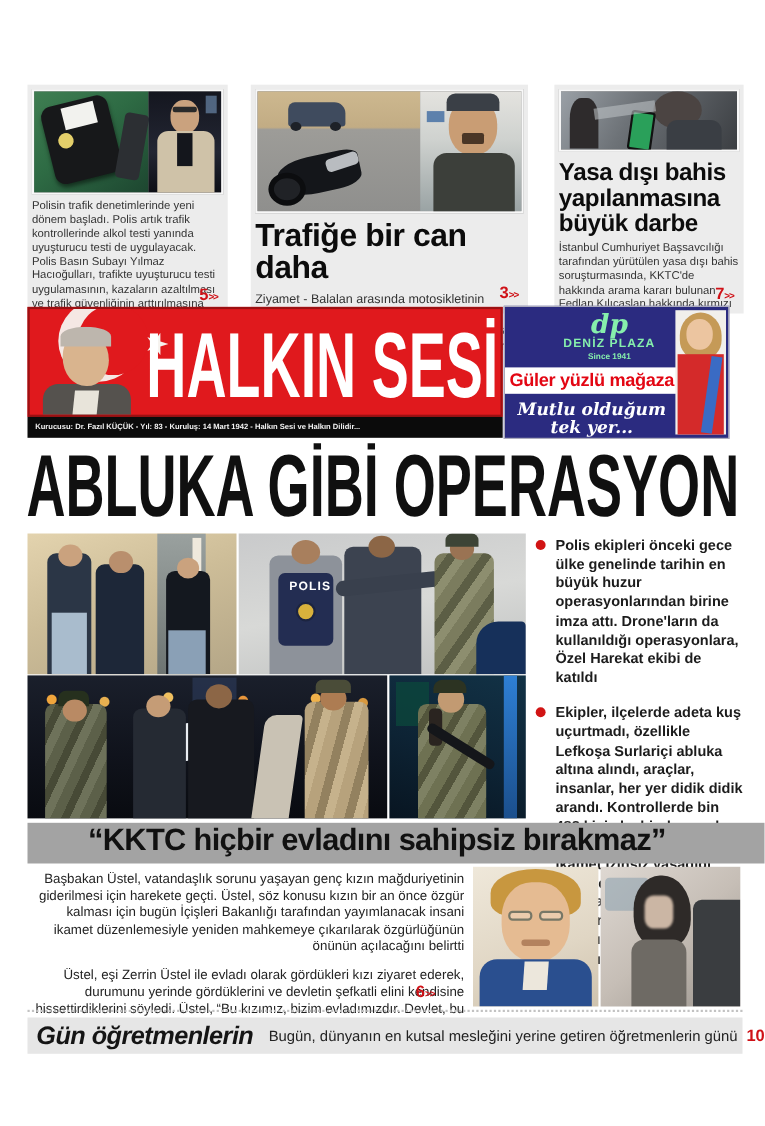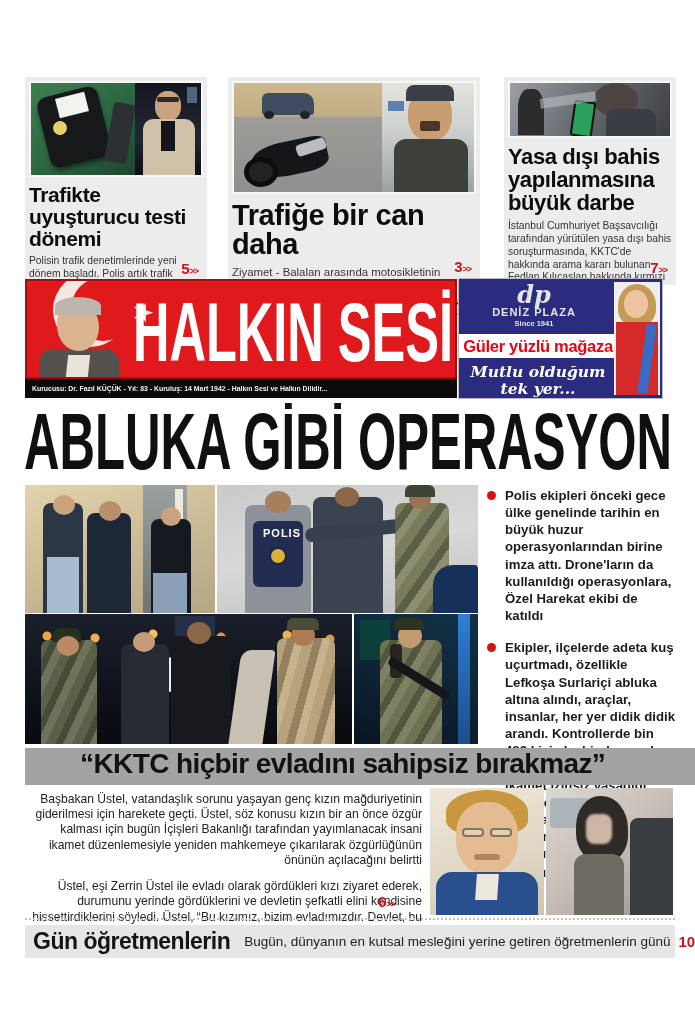--- a/index.html
+++ b/index.html
@@ -93,7 +93,6 @@
       <div class="abs" style="left:52px;top:4px;width:10px;height:16px;background:#6a86a8;opacity:.7;"></div>
     </div>
   </div>
-  <div class="story-title" style="font-size:21px;line-height:1.05;margin-top:7px;">Trafikte uyuşturucu testi dönemi</div>
   <div class="story-body" style="font-size:10.3px;line-height:1.23;margin-top:5px;">Polisin trafik denetimlerinde yeni dönem başladı. Polis artık trafik kontrollerinde alkol testi yanında uyuşturucu testi de uygulayacak. Polis Basın Subayı Yılmaz Hacıoğulları, trafikte uyuşturucu testi uygulamasının, kazaların azaltılması ve trafik güvenliğinin arttırılmasına önemli katkı sağlayacağını vurguladı</div>
   <div class="abs pageref" style="right:9px;bottom:7px;"><span class="num">5</span><span class="arr">&gt;&gt;</span></div>
 </div>

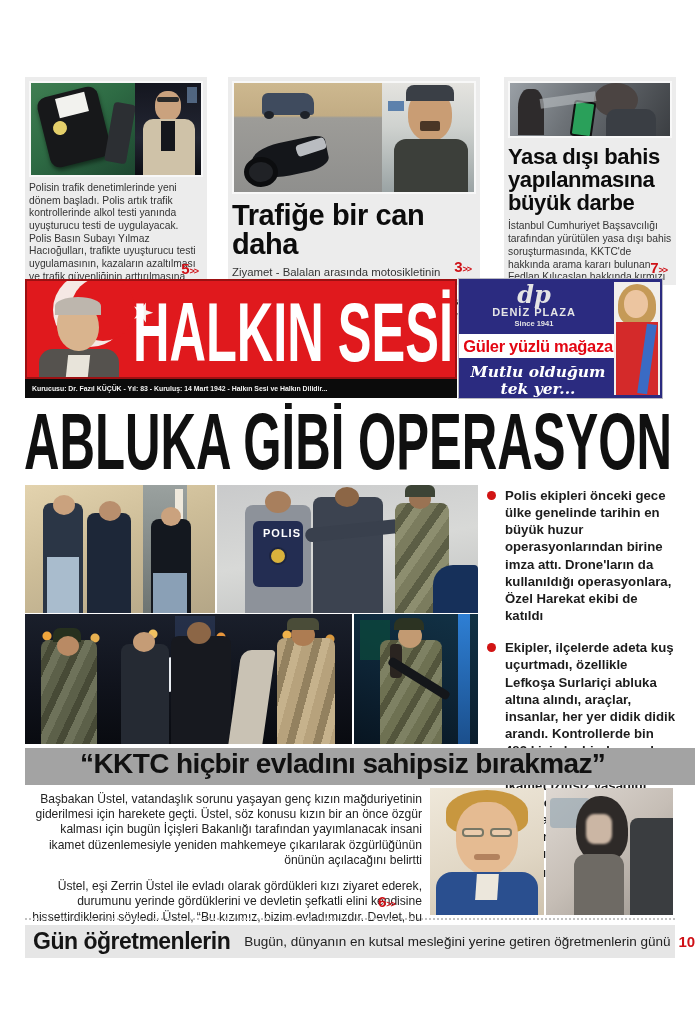--- a/index.html
+++ b/index.html
@@ -35,7 +35,7 @@
 
   
   .ad{background:#2b2b80;border:1px solid #b9b9c2;box-sizing:border-box;overflow:hidden;}
-  .ad-logo{left:0;top:5px;width:150px;text-align:center;color:#e5e5e5;}
+  .ad-logo{left:0;top:5px;width:150px;text-align:center;color:#86efac;padding-left:20px;}
   .ad-dp{font-family:"DejaVu Serif",serif;font-style:italic;font-size:24px;line-height:22px;font-weight:700;}
   .ad-brand{font-size:11px;font-weight:800;letter-spacing:1px;margin-top:0;}
   .ad-since{font-size:7.5px;font-weight:700;margin-top:1px;}

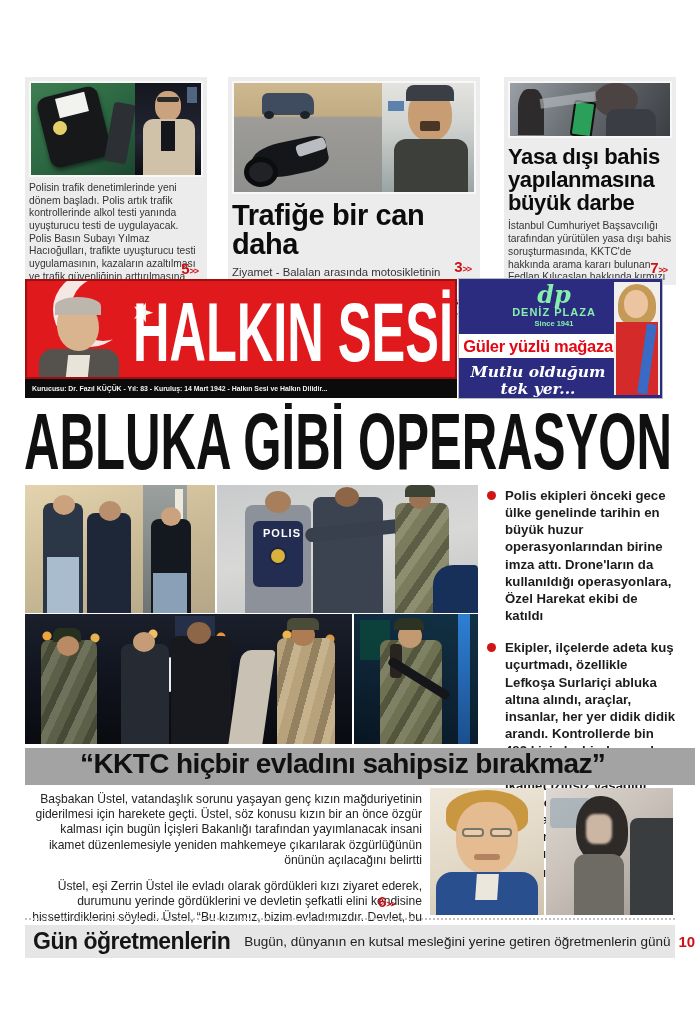--- a/index.html
+++ b/index.html
@@ -71,7 +71,7 @@
 
   
   .bottom-strip{background:#e6e6e6;display:flex;align-items:center;box-sizing:border-box;padding:0 8px;}
-  .bstrip-title{font-size:23px;font-weight:800;color:#151515;letter-spacing:-0.5px;margin-right:14px;white-space:nowrap;}
+  .bstrip-title{font-size:23px;font-weight:800;color:#151515;letter-spacing:-0.5px;margin-right:14px;white-space:nowrap;font-style:italic;}
   .bstrip-text{font-size:13.5px;color:#222;white-space:nowrap;margin-right:8px;}
 </style>
 </head>

